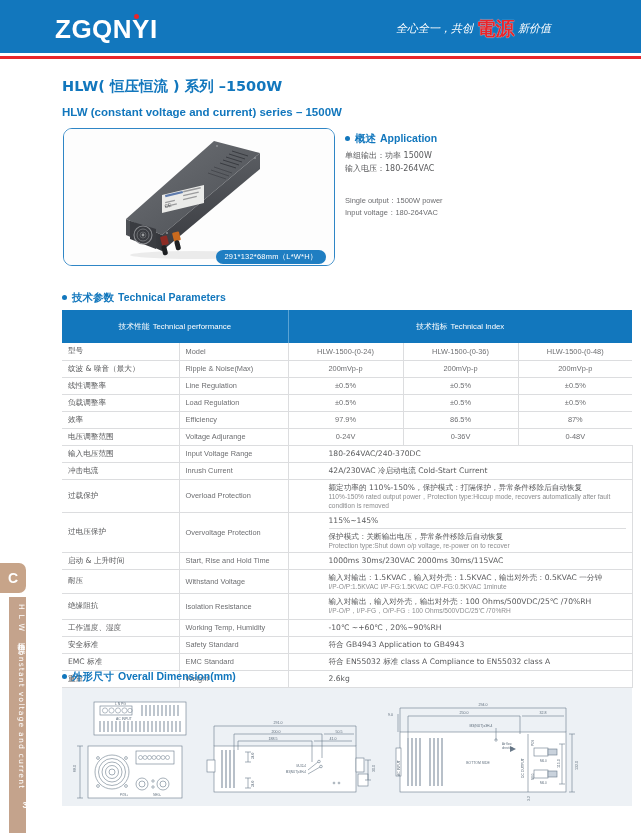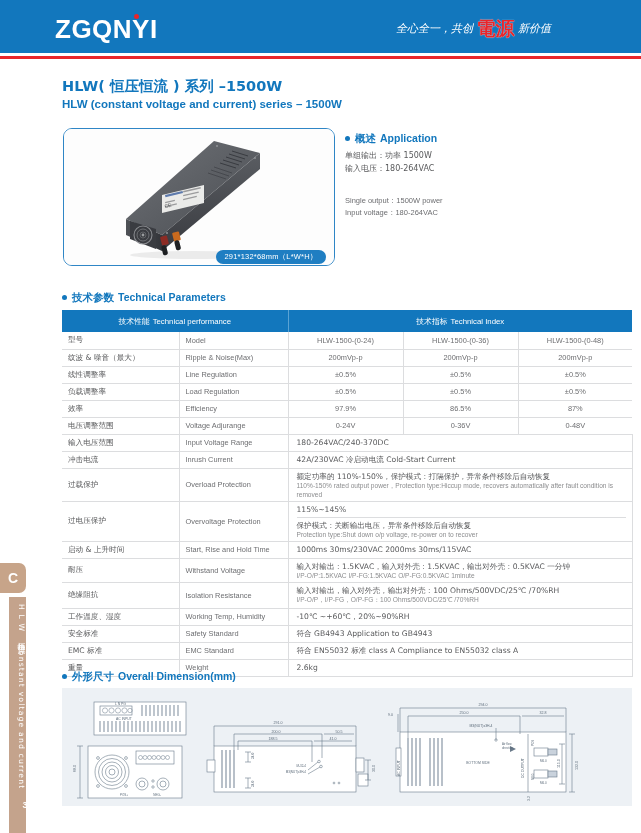--- a/index.html
+++ b/index.html
@@ -45,7 +45,7 @@
     font-family:"DejaVu Sans", sans-serif; letter-spacing:0;
   }
   .title-en {
-    position:absolute; left:62px; top:98px;
+    position:absolute; left:62px; top:106px;
     font-size:11.5px; font-weight:bold; color:#1277bd;
     font-family:"Liberation Sans", sans-serif;
   }

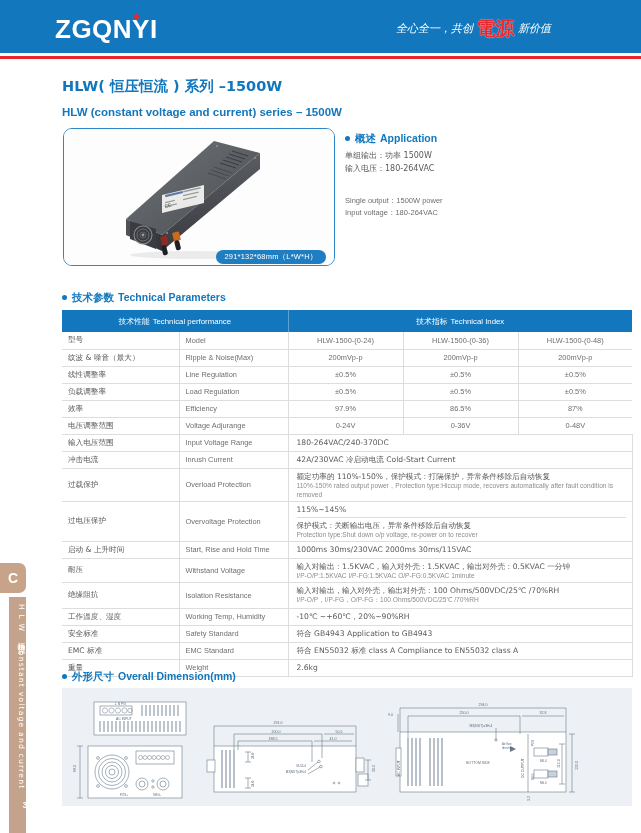--- a/index.html
+++ b/index.html
@@ -87,7 +87,7 @@
   table.spec td, table.spec th { vertical-align:middle; }
   .thead th {
     background:#1277bd; color:#fff; font-size:7.8px; font-weight:normal;
-    height:22px; text-align:center; border:none;
+    height:33px; text-align:center; border:none;
   }
   .thead th.sep { border-left:1px solid #5aa3d4; }
   .thead th .en { font-family:"Liberation Sans", sans-serif; margin-left:3px; }

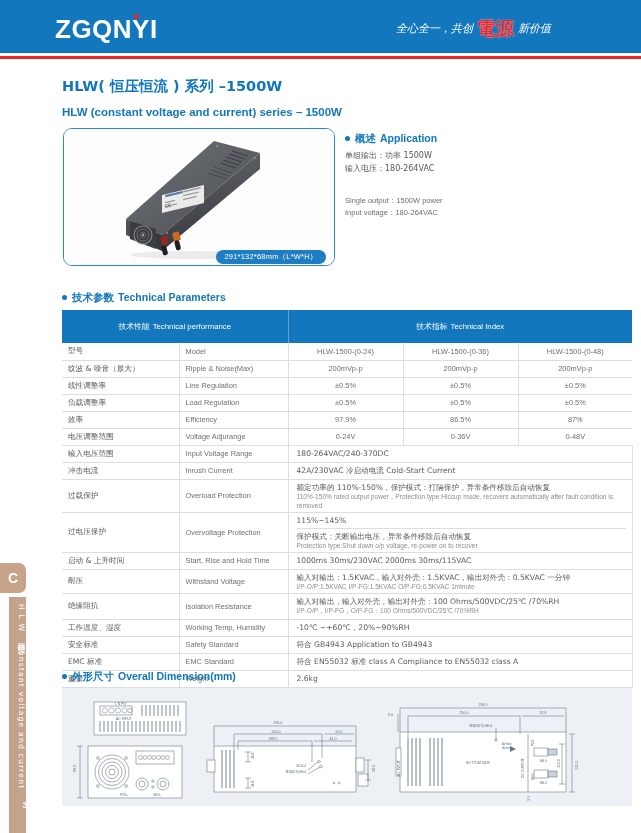--- a/index.html
+++ b/index.html
@@ -108,7 +108,7 @@
   .spec tbody tr:first-child td { border-top:none; }
   .mix-cn { font-family:"DejaVu Sans", sans-serif; font-size:7.6px; color:#58595b; }
   .mix-en { font-family:"Liberation Sans", sans-serif; font-size:6.6px; color:#8c8d8f; }
-  .sub { display:block; }
+  .sub { display:block;margin-left:32px; }
 
   
   #od-head { left:62px; top:670px; }

